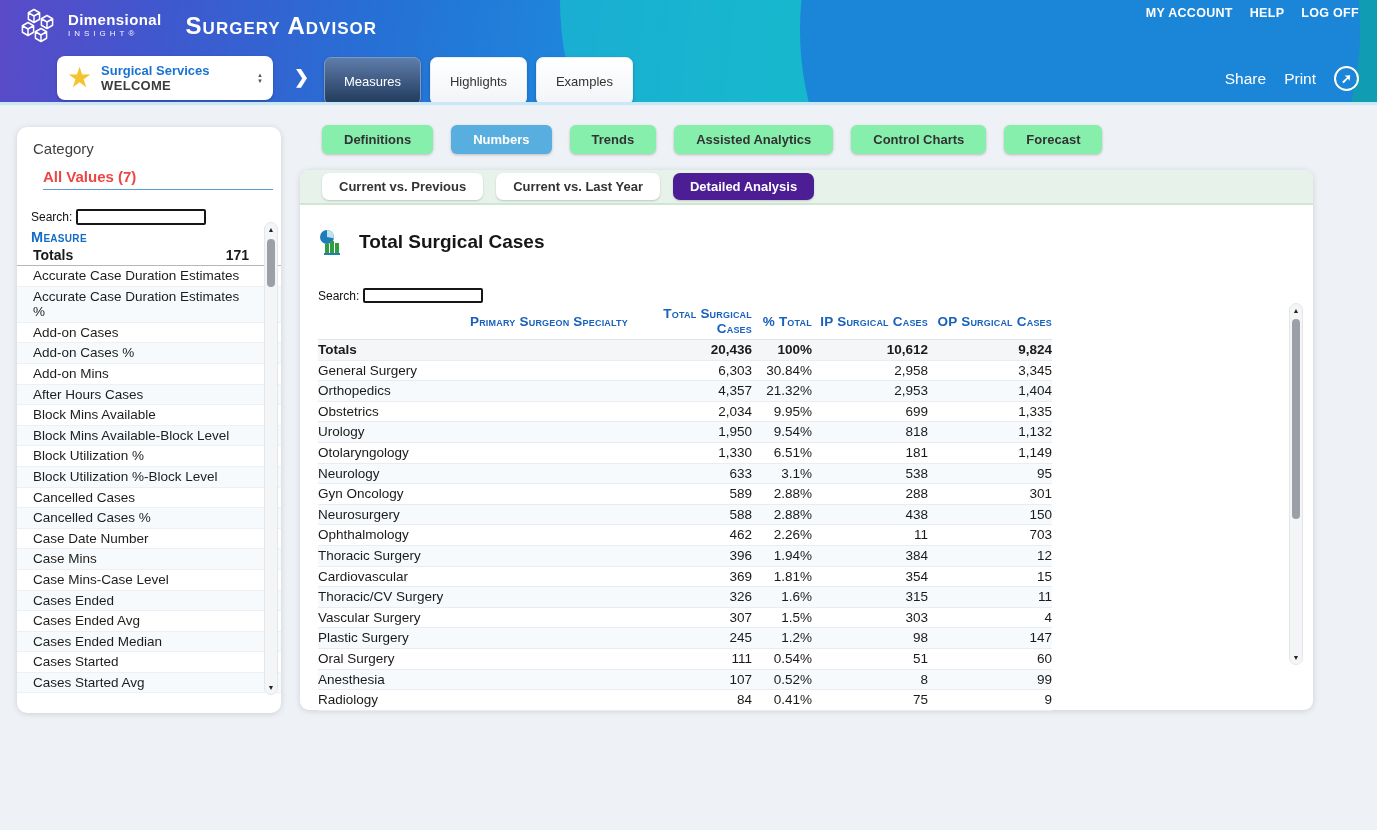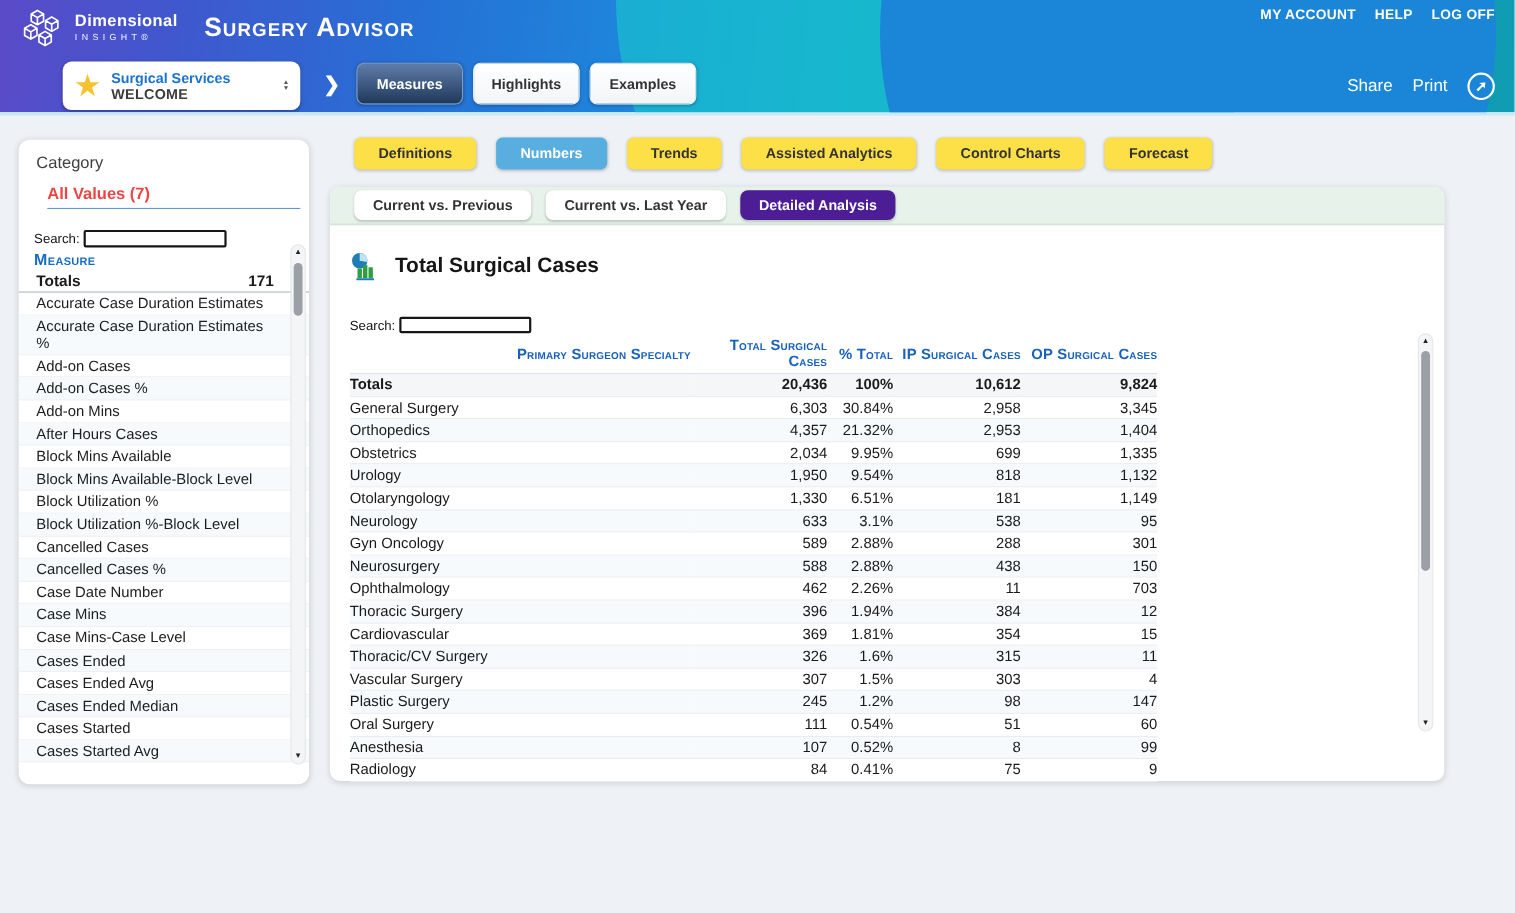--- a/index.html
+++ b/index.html
@@ -42,9 +42,9 @@
   .crumb-chev { position:absolute; left:294px; top:66px; z-index:2; color:#fff; font-size:18px; font-weight:bold; }
   .top-tabs { position:absolute; left:324px; top:57px; z-index:2; display:flex; gap:9px; }
   .ttab {
-    min-width:97px; height:38px; border:1px solid #e8eef4; border-radius:7px;
+    min-width:97px; height:48px; border:1px solid #e8eef4; border-radius:7px;
     background:linear-gradient(#ffffff,#f2f5f8); color:#333; font-family:inherit;
-    font-size:13px; font-weight:bold; cursor:pointer; box-shadow:0 1px 3px rgba(0,0,0,.25);
+    font-size:13px; font-weight:normal; cursor:pointer; box-shadow:0 1px 3px rgba(0,0,0,.25);
   }
   .ttab.active { background:linear-gradient(180deg,#5f7dab,#20395a); color:#fff; border:1px solid #7e99bf; }
   .hdr-actions { position:absolute; right:18px; top:66px; z-index:2; display:flex; align-items:center; gap:18px; }

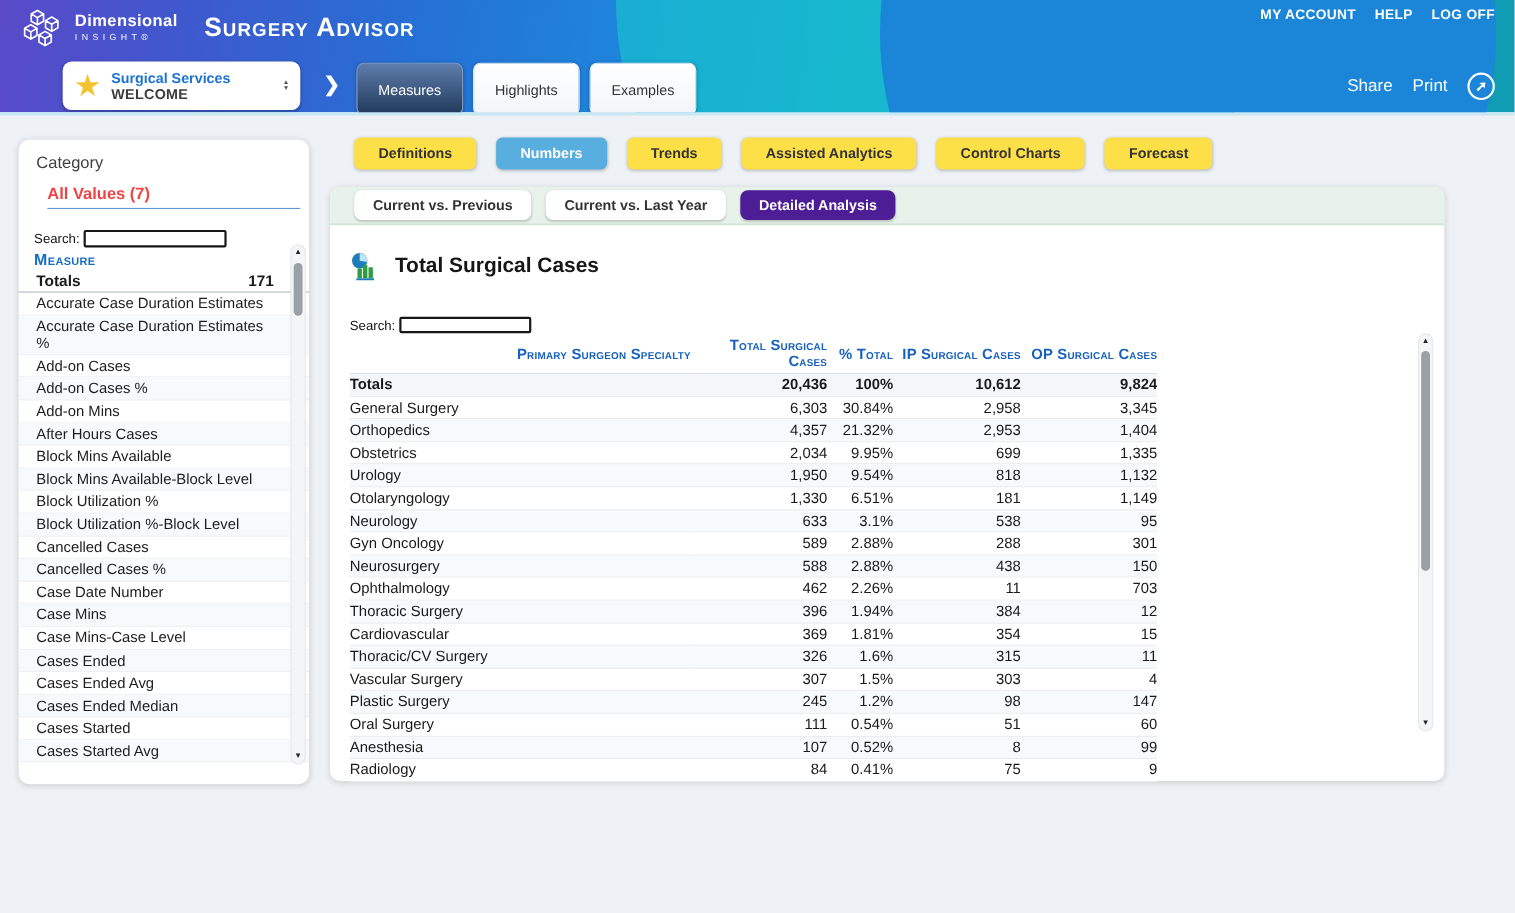--- a/index.html
+++ b/index.html
@@ -84,7 +84,7 @@
   
   .tabs-row { position:absolute; left:322px; top:125px; display:flex; gap:18px; }
   .vtab {
-    padding:0 22px; height:29px; border:none; border-radius:6px; background:#fde047; color:#333;
+    padding:0 22px; height:29px; border:none; border-radius:6px; background:#86efac; color:#333;
     font-family:inherit; font-size:13px; font-weight:bold; cursor:pointer; box-shadow:0 1px 3px rgba(0,0,0,.22);
   }
   .vtab.active { background:#58aede; color:#fff; }

